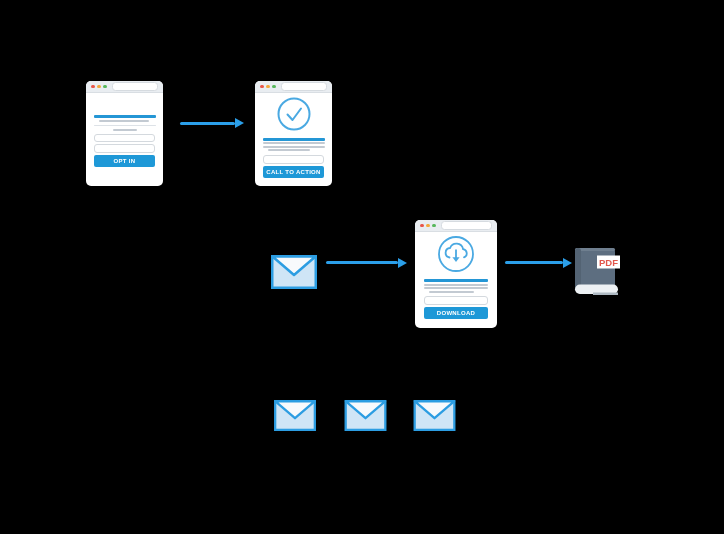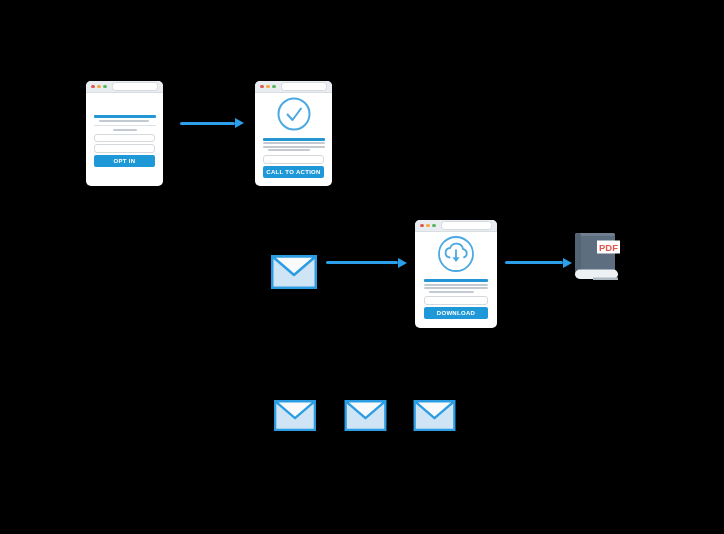--- a/index.html
+++ b/index.html
@@ -127,7 +127,7 @@
 
   <div class="arrow" style="left:505px;top:261px;width:58px;"></div>
 
-  <div class="book" style="left:571px;top:232px;">
+  <div class="book" style="left:571px;top:247px;">
     <svg width="52" height="52" viewBox="0 0 52 52">
       <rect x="4" y="1" width="40" height="43" rx="4" fill="#5d6e80"></rect>
       <rect x="4" y="1" width="40" height="3" rx="1.5" fill="#6f7f8f"></rect>

